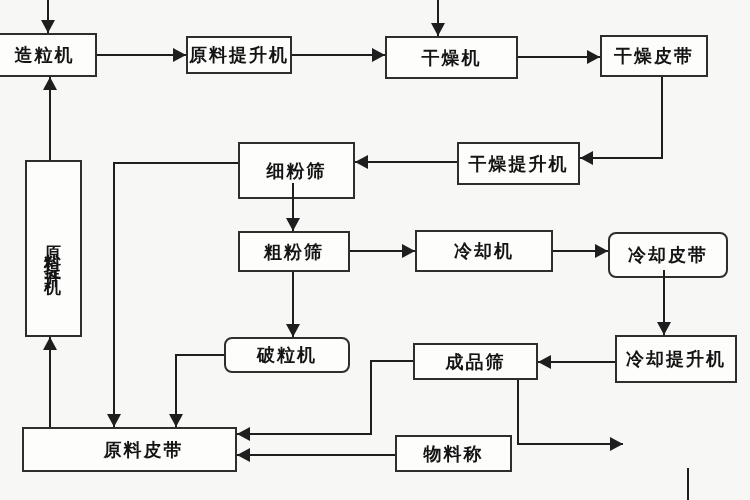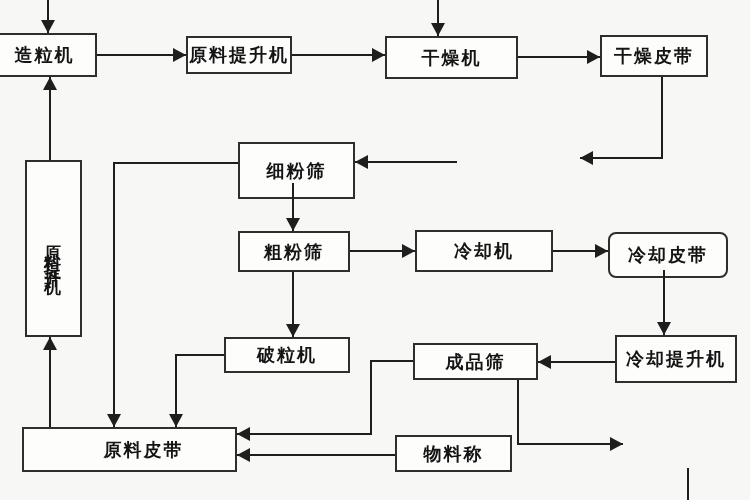--- a/index.html
+++ b/index.html
@@ -45,6 +45,7 @@
 
   <div class="node" style="left:238px;top:142px;width:117px;height:57px;font-family:Liberation Mono, monospace;">细粉筛</div>
 
+  <div class="node" style="left:457px;top:142px;width:123px;height:43px;">干燥提升机</div>
 
   <div class="node" style="left:238px;top:231px;width:112px;height:41px;">粗粉筛</div>
 

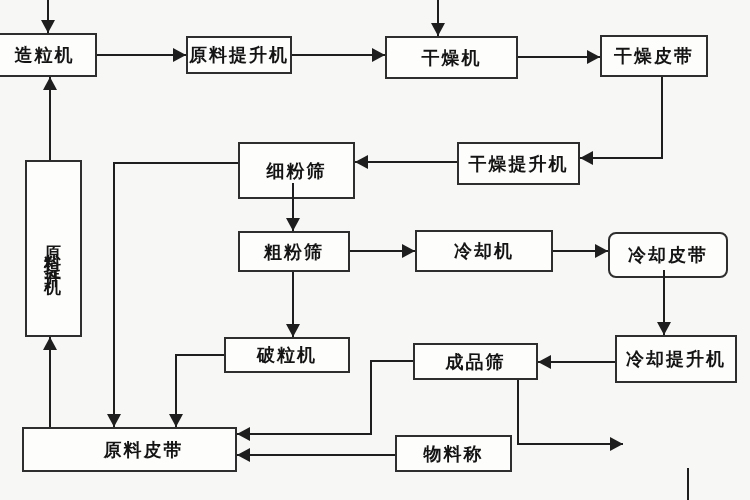--- a/index.html
+++ b/index.html
@@ -53,7 +53,7 @@
 
   <div class="node" style="left:608px;top:232px;width:120px;height:46px;border-radius:8px;">冷却皮带</div>
 
-  <div class="node" style="left:224px;top:337px;width:126px;height:36px;">破粒机</div>
+  <div class="node" style="left:224px;top:337px;width:126px;height:36px;border-radius:8px;">破粒机</div>
 
   <div class="node" style="left:413px;top:343px;width:125px;height:37px;">成品筛</div>
 

